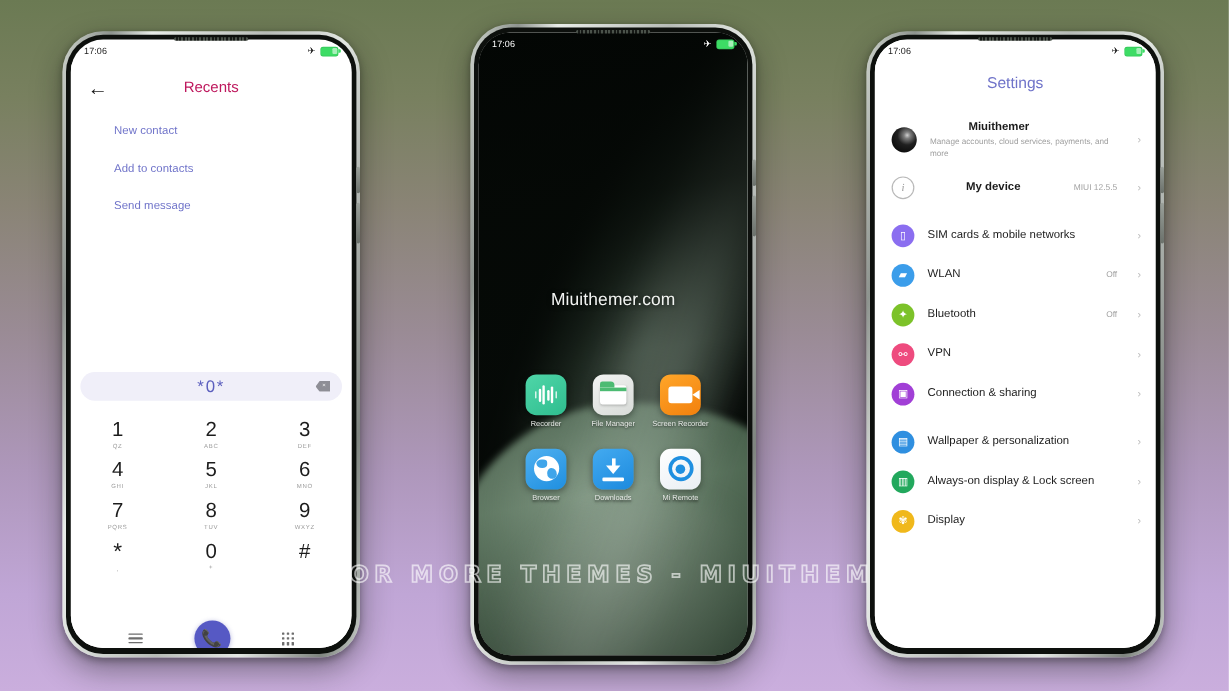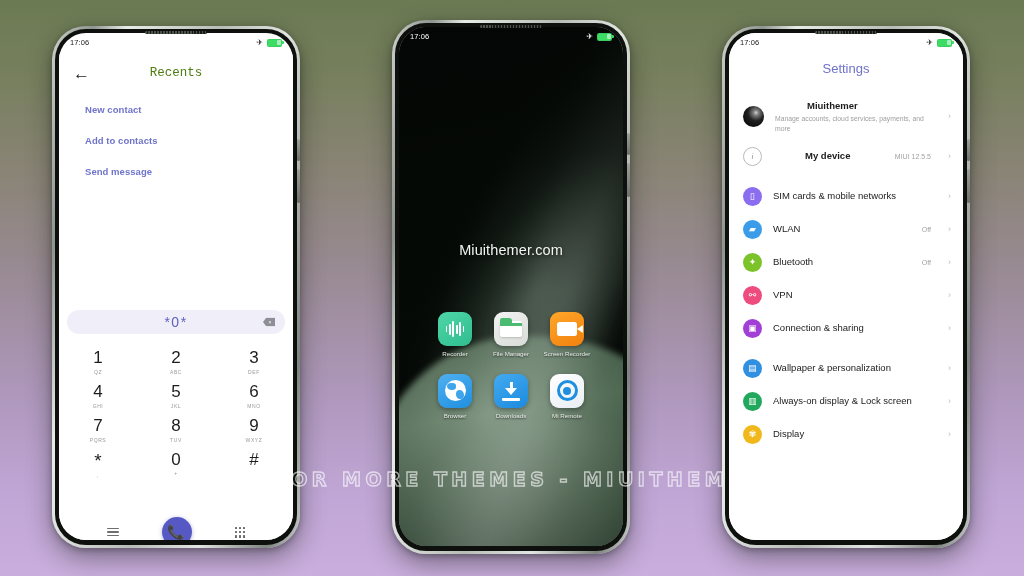--- a/index.html
+++ b/index.html
@@ -80,7 +80,7 @@
   .back-arrow { font-size:17px; color:#1a1a1a; line-height:1; width:22px; }
   .dialer-title {
     position:absolute; left:0; right:0; text-align:center;
-    font-size:12.5px; color:#4d7c0f; pointer-events:none;font-family:Liberation Mono, monospace;
+    font-size:12.5px; color:#be185d; pointer-events:none;
   }
   .quick-actions { padding: 10px 26px 0 26px; font-weight: bold; }
   .quick-actions div {

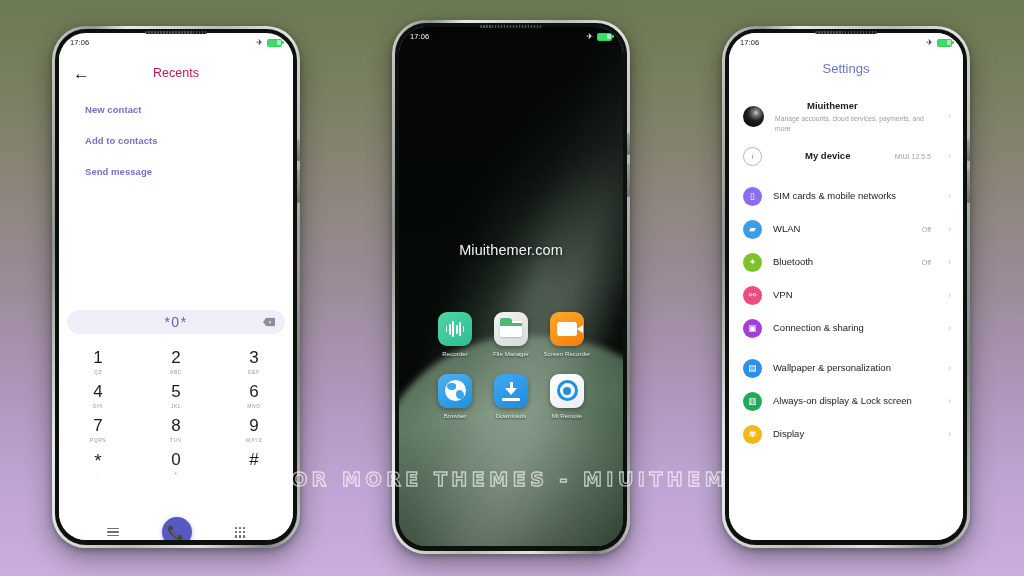--- a/index.html
+++ b/index.html
@@ -82,7 +82,7 @@
     position:absolute; left:0; right:0; text-align:center;
     font-size:12.5px; color:#be185d; pointer-events:none;
   }
-  .quick-actions { padding: 10px 26px 0 26px; font-weight: bold; }
+  .quick-actions { padding: 10px 26px 0 36px; }
   .quick-actions div {
     font-size:9.5px; color:#6f73c9; margin-bottom:20px; letter-spacing:.05px;
   }

